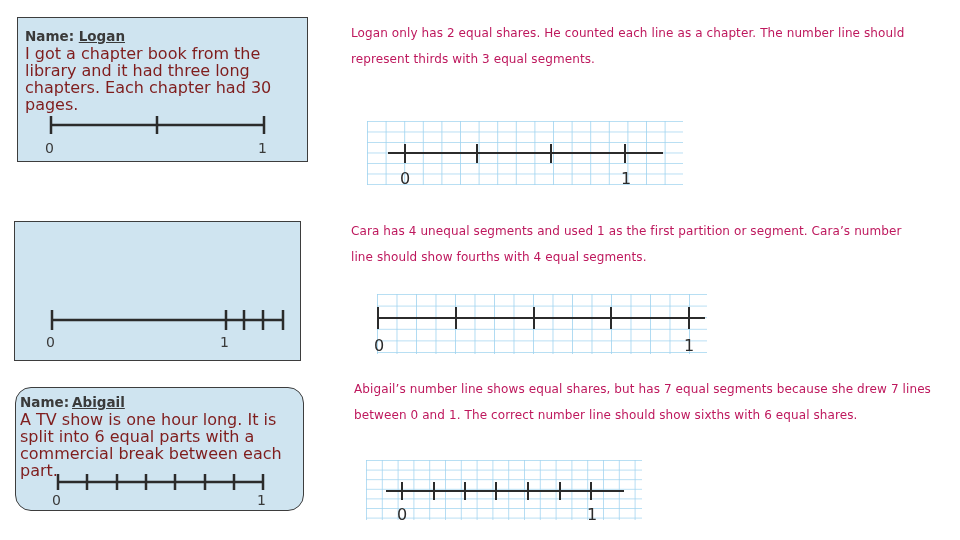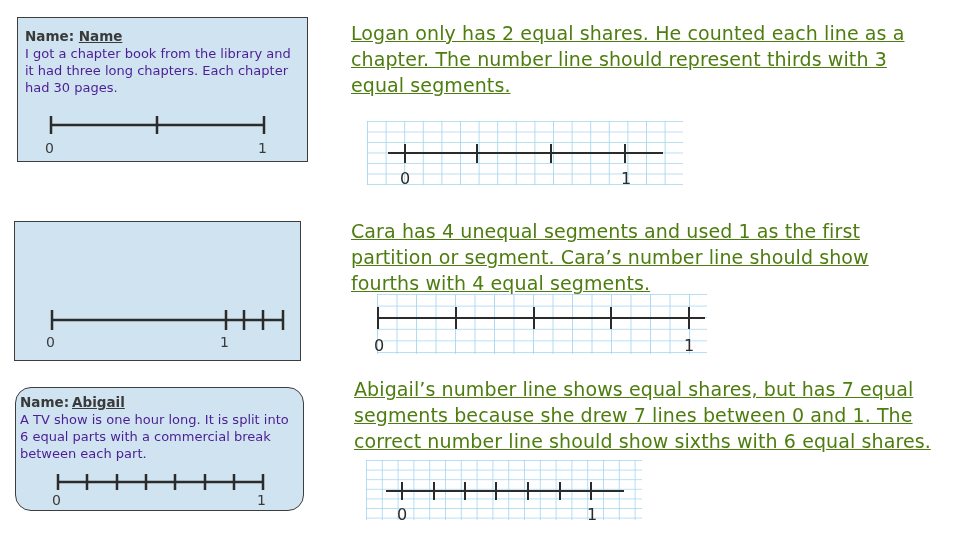--- a/index.html
+++ b/index.html
@@ -18,7 +18,7 @@
 
 <div class="card" style="left:17px;top:17px;width:291px;height:145px;">
   <div style="position:absolute;left:7px;top:10px;width:278px;">
-    <div class="name"><span>Name:</span> <u>Name</u></div>
+    <div class="name"><span>Name:</span> <u>Logan</u></div>
     <div class="story">I got a chapter book from the library and it had three long chapters.  Each chapter had 30 pages.</div>
   </div>
   <svg width="291" height="145">

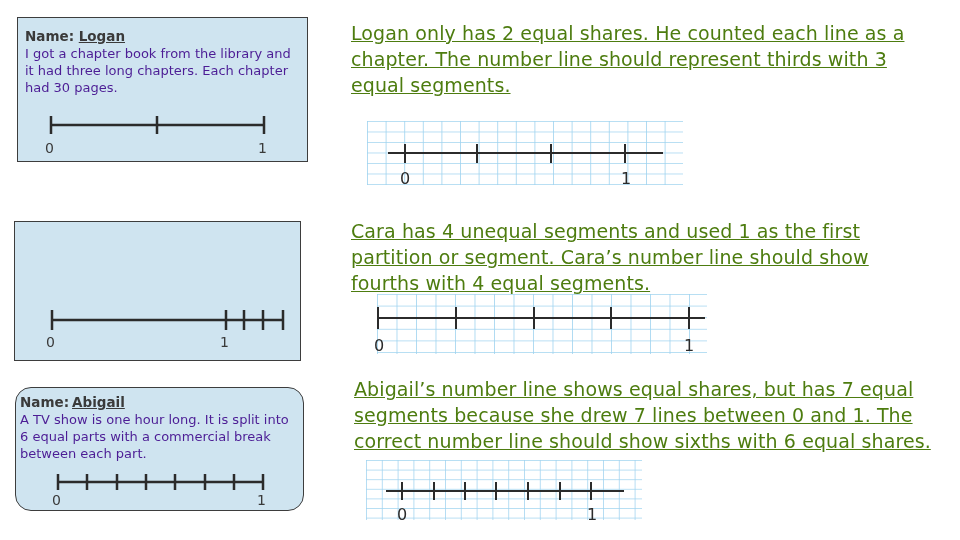--- a/index.html
+++ b/index.html
@@ -10,7 +10,7 @@
   .card .name u { font-weight:bold; }
   .card .story { font-size:13px; line-height:17px; color:#4c1d95; }
   .card svg { position:absolute; left:0; top:0; }
-  .note { position:absolute; color:#4d7c0f; font-size:19px; line-height:26px; letter-spacing:0.1px;text-decoration:underline; }
+  .note { position:absolute; color:#be185d; font-size:12px; line-height:26px; letter-spacing:0.1px; }
   .grid { position:absolute; }
 </style>
 </head>

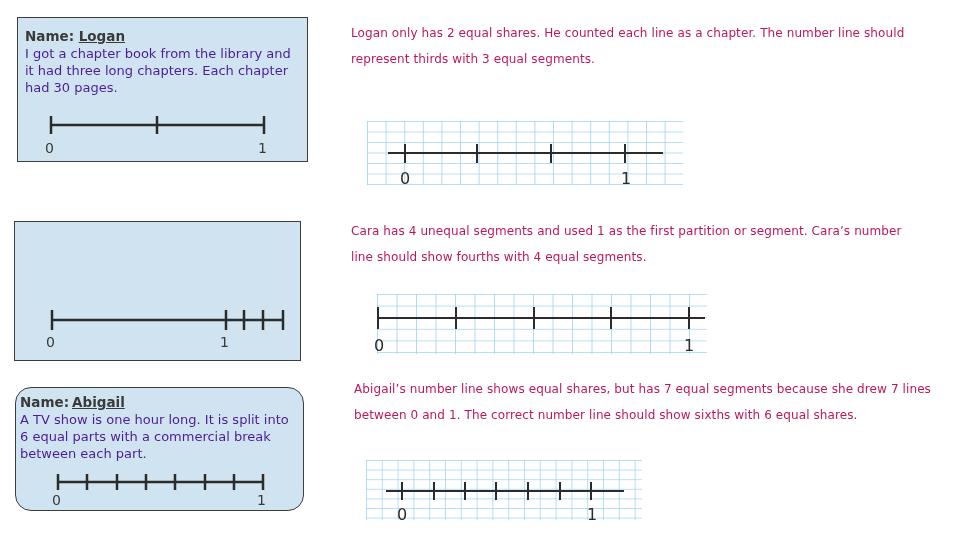--- a/index.html
+++ b/index.html
@@ -8,7 +8,7 @@
   .card { position:absolute; background:#cfe4f0; border:1.5px solid #3d3d3d; box-sizing:border-box; color:#3a3a3a; }
   .card .name { font-size:13.5px; font-weight:bold; line-height:17px; margin:0; }
   .card .name u { font-weight:bold; }
-  .card .story { font-size:13px; line-height:17px; color:#4c1d95; }
+  .card .story { font-size:16px; line-height:17px; color:#7f1d1d; }
   .card svg { position:absolute; left:0; top:0; }
   .note { position:absolute; color:#be185d; font-size:12px; line-height:26px; letter-spacing:0.1px; }
   .grid { position:absolute; }

